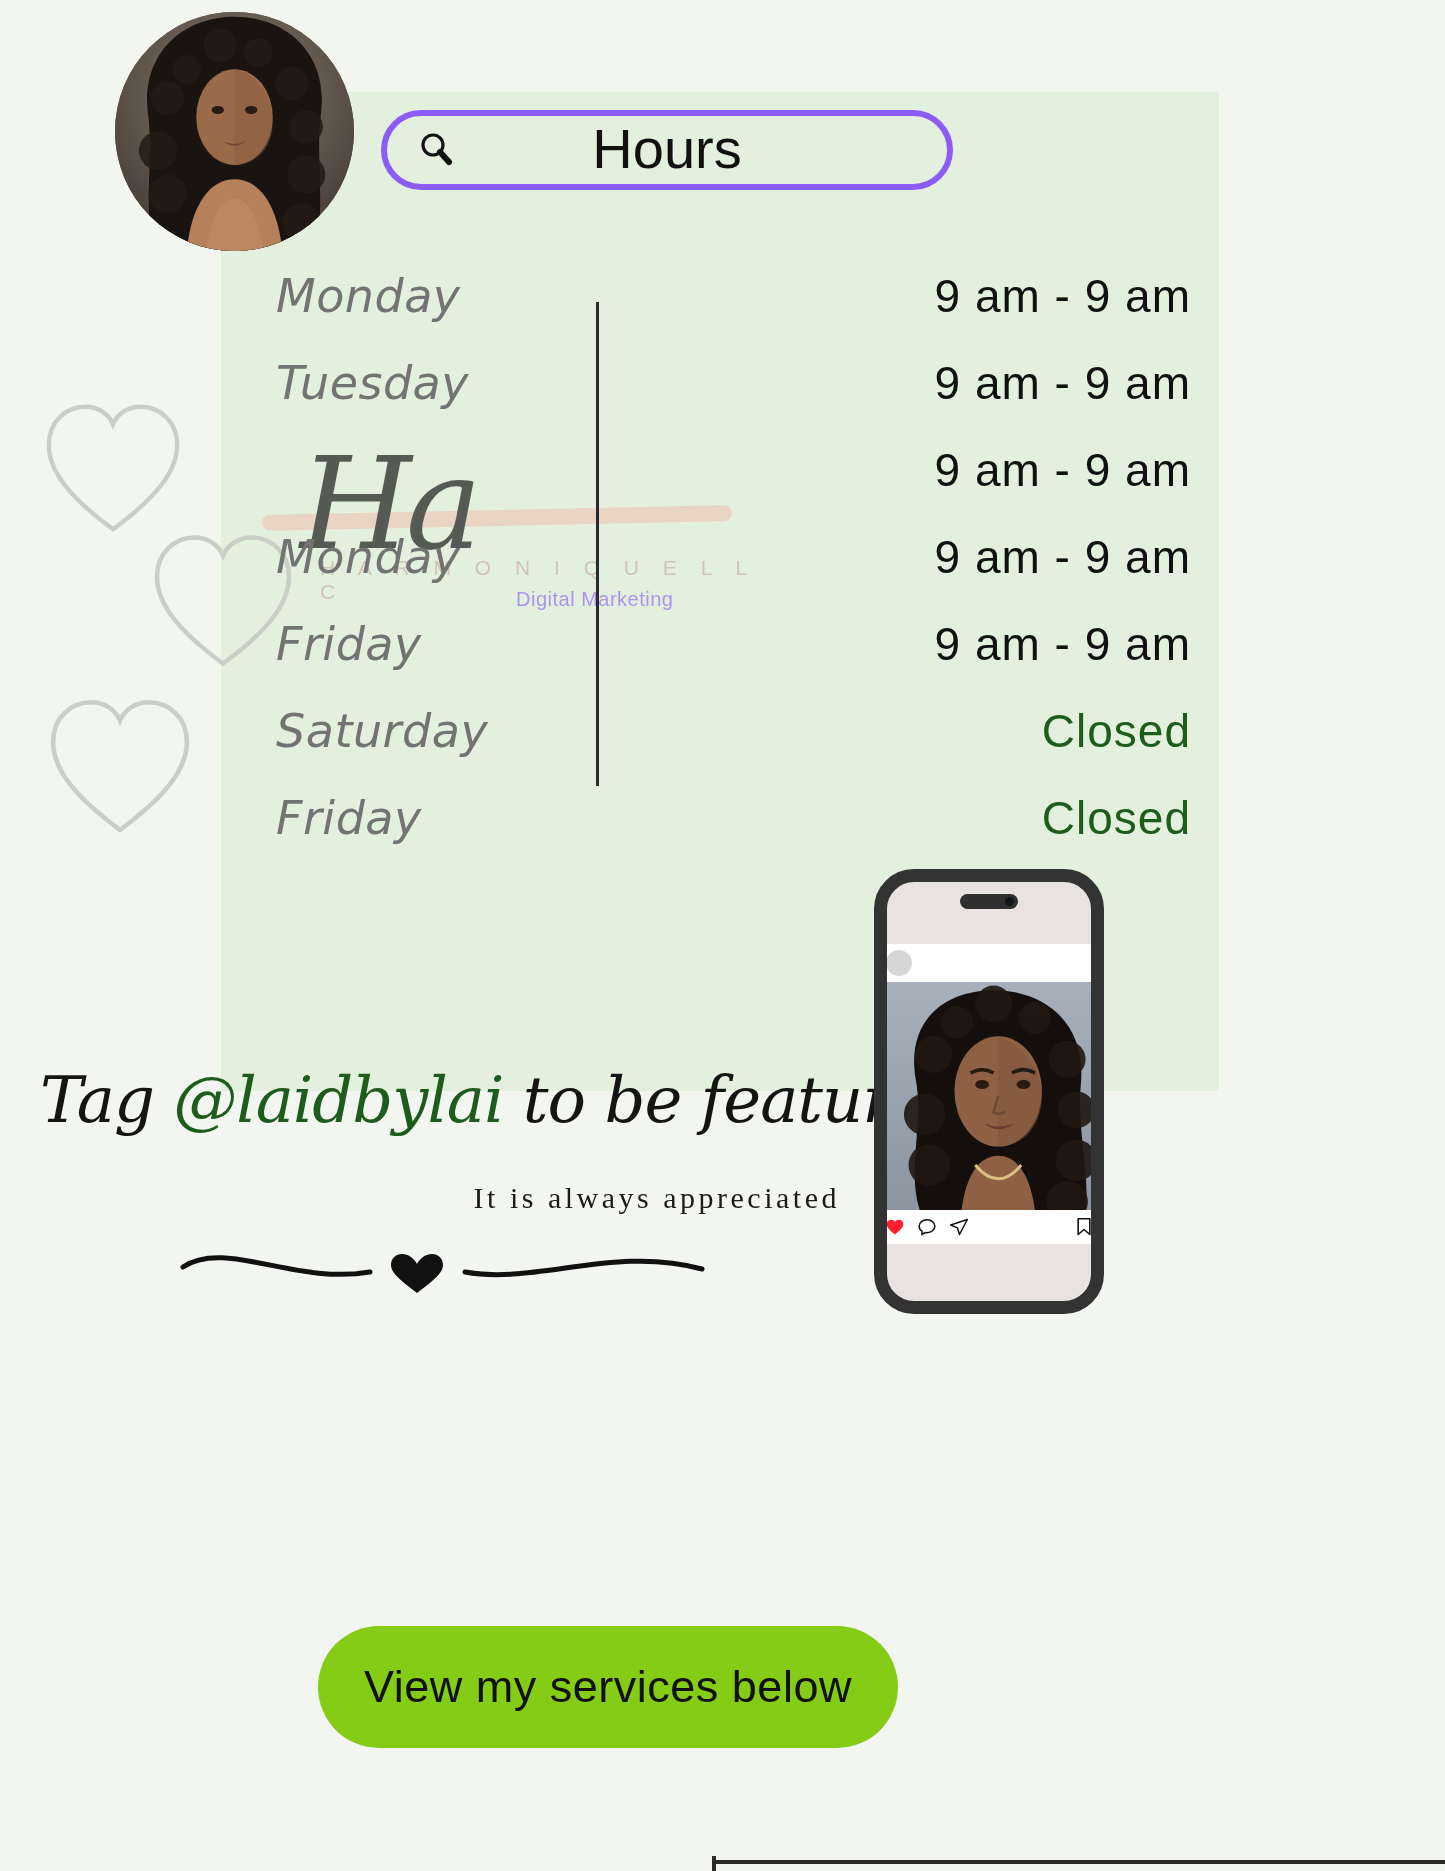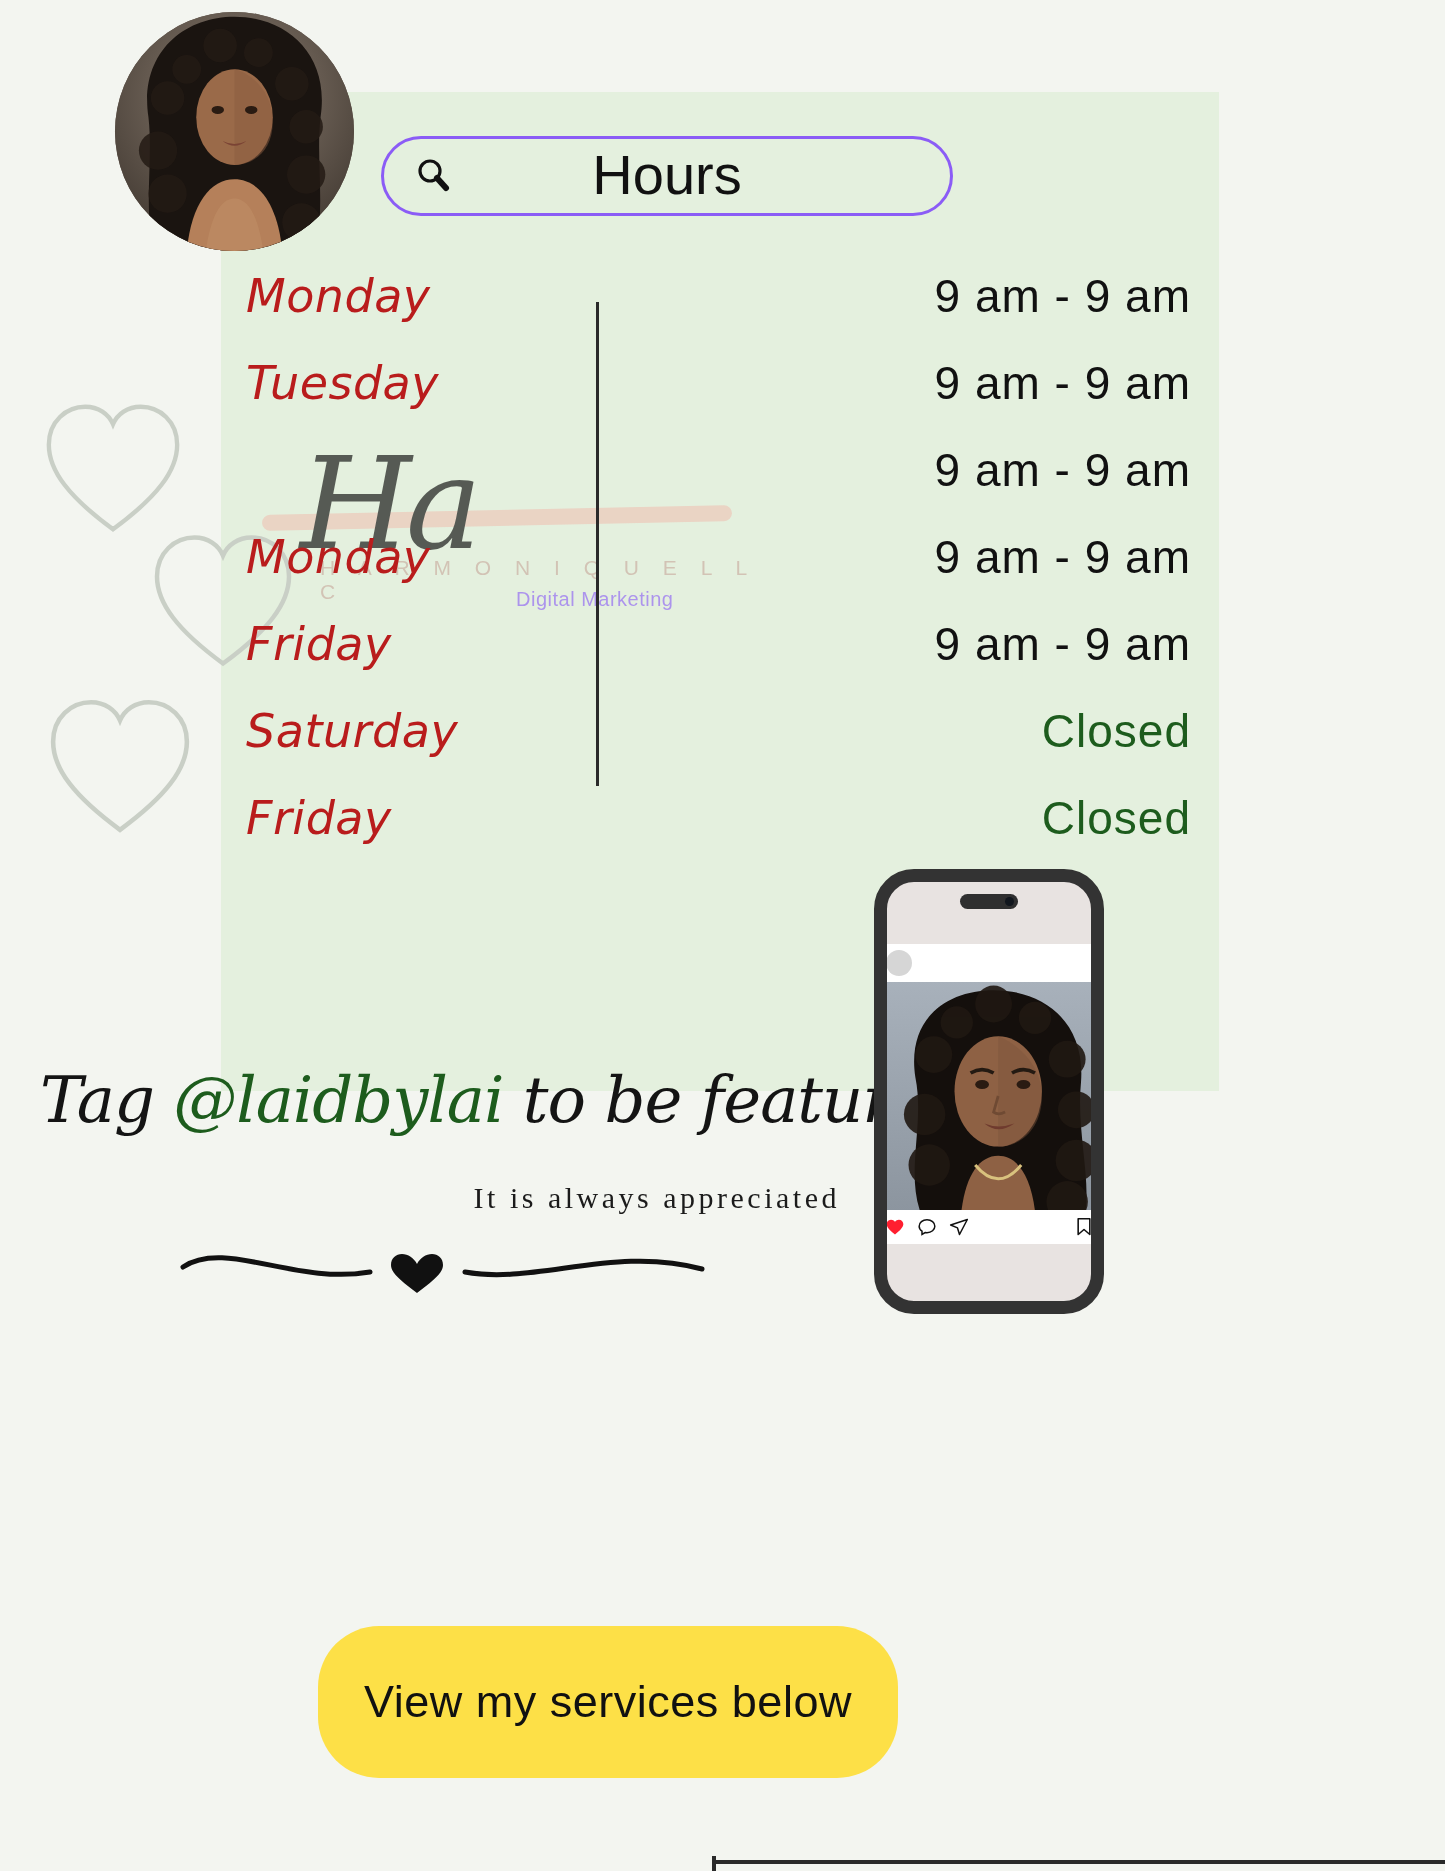--- a/index.html
+++ b/index.html
@@ -105,10 +105,10 @@
   .search-bar {
     position: absolute;
     left: 381px;
-    top: 136px;
+    top: 110px;
     width: 572px;
     height: 80px;
-    border: 3px solid #8b5cf6;
+    border: 6px solid #8b5cf6;
     border-radius: 40px;
     background: transparent;
     z-index: 5;

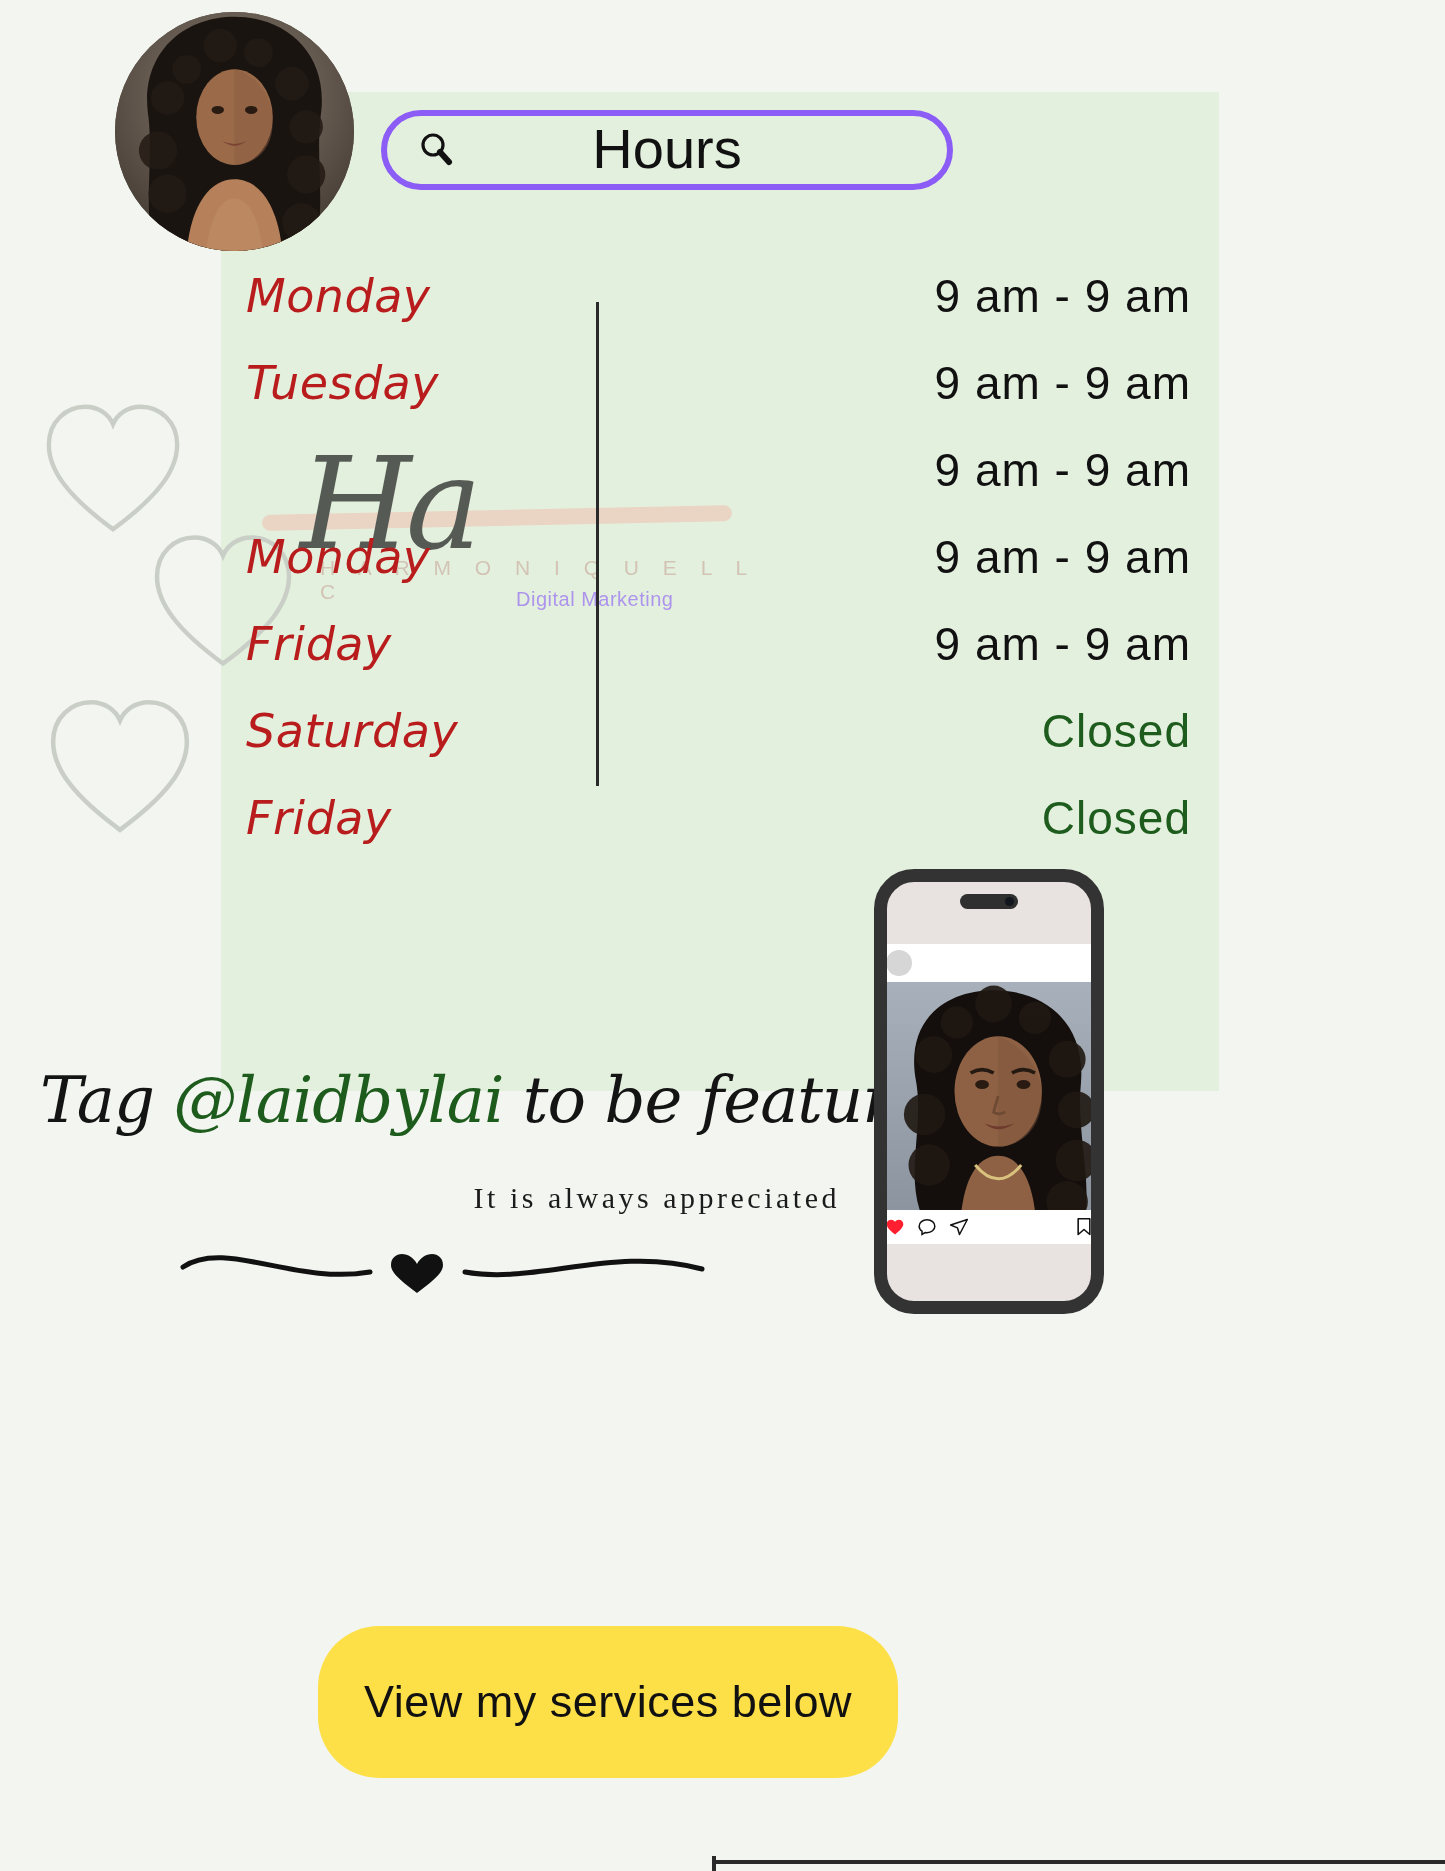--- a/index.html
+++ b/index.html
@@ -149,12 +149,12 @@
   }
   .day {
     width: 420px;
-    padding-left: 25px;
+    padding-left: 55px;
     font-family: "DejaVu Sans", sans-serif;
     font-style: italic;
     font-weight: 400;
     font-size: 46px;
-    color: #b91c1c;
+    color: #737373;
     line-height: 1;
     letter-spacing: 0.5px;
   }

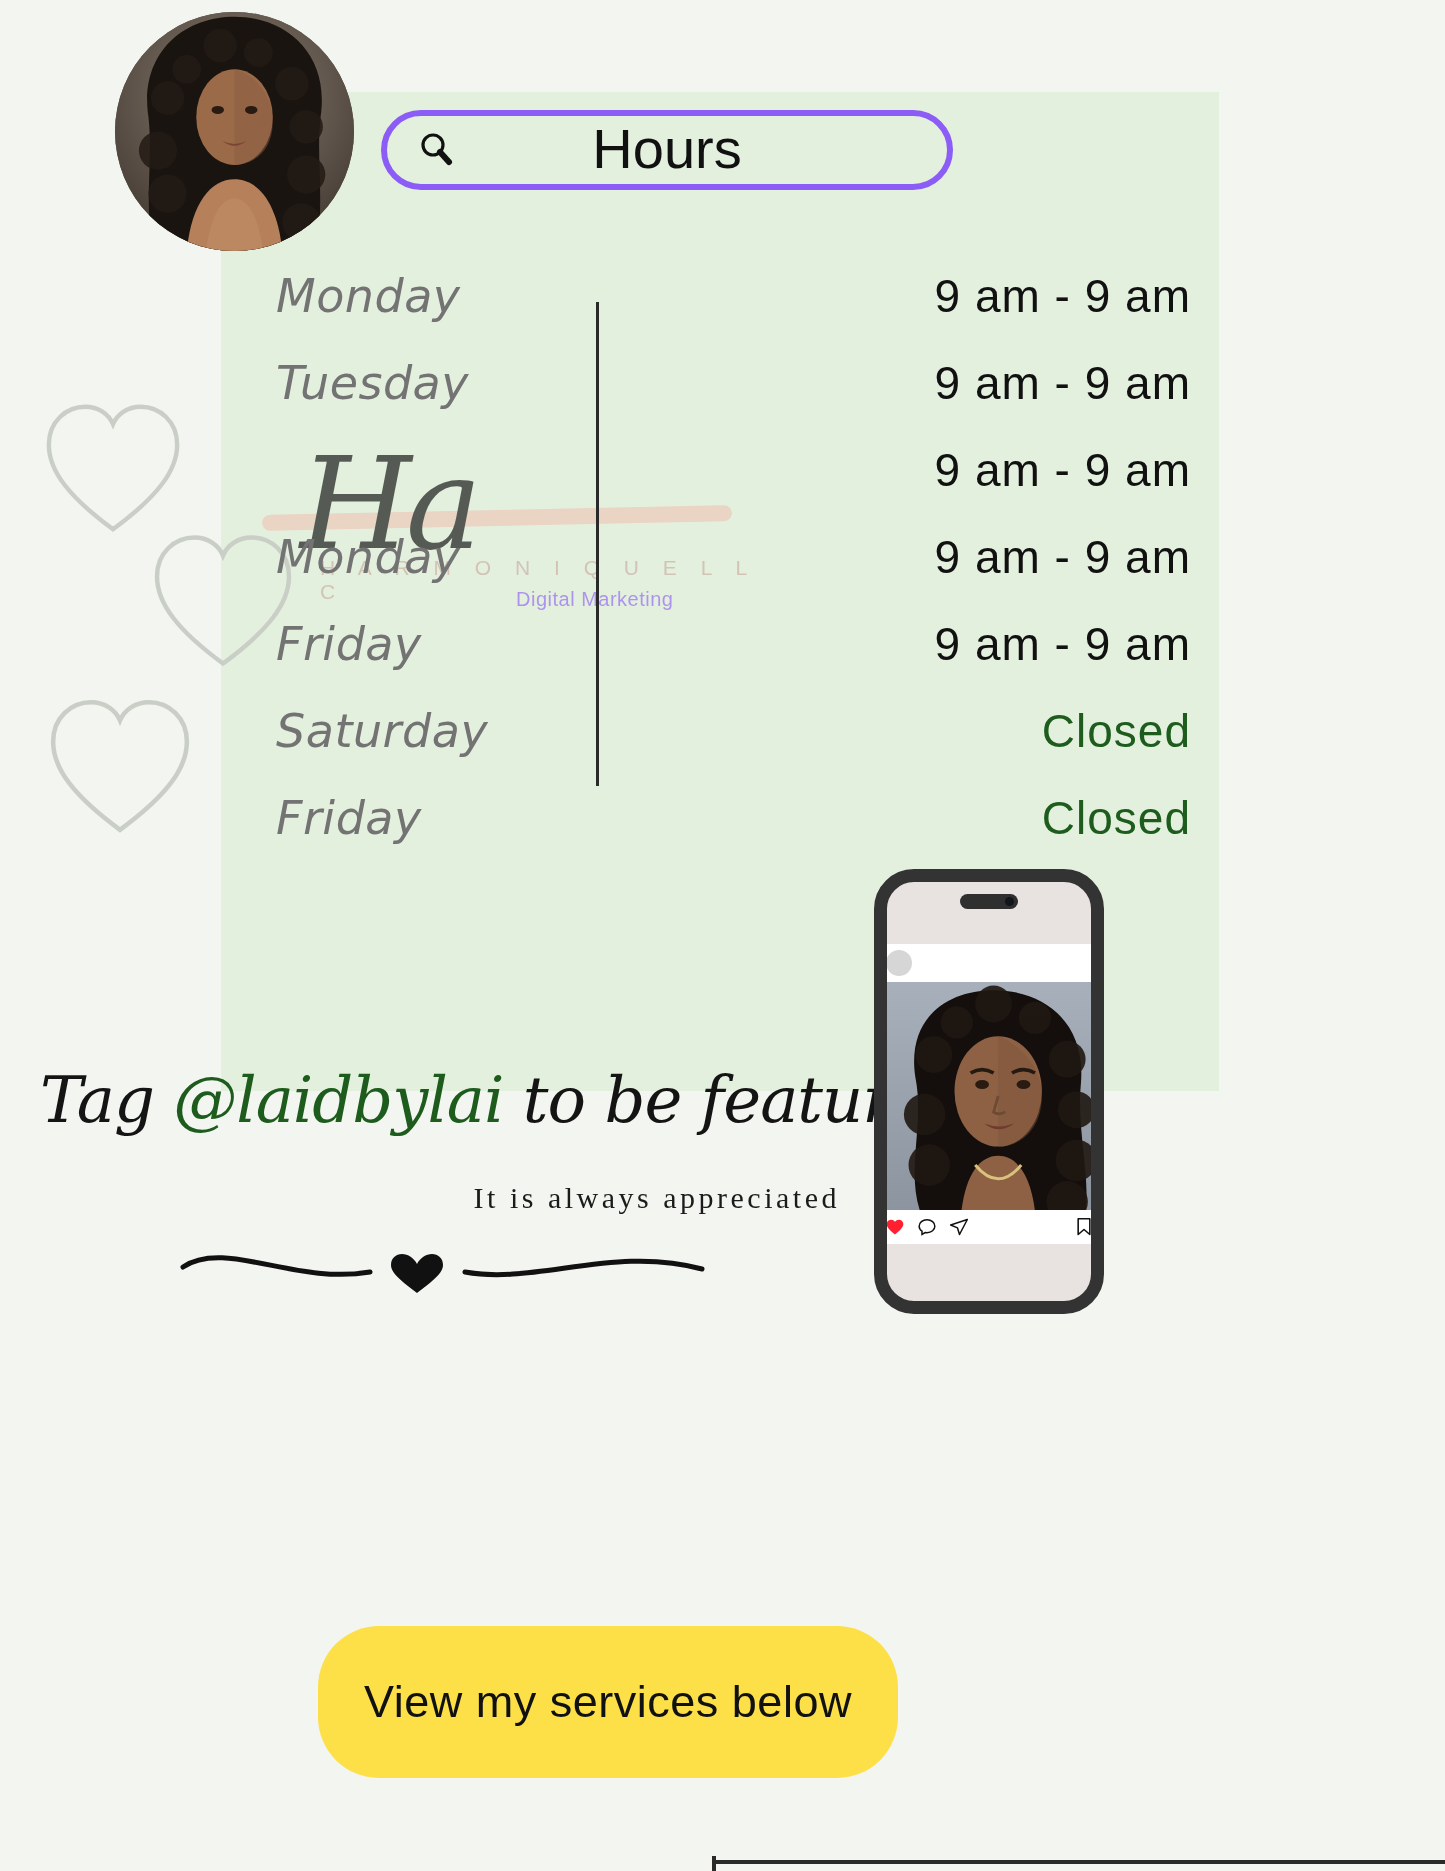--- a/index.html
+++ b/index.html
@@ -292,8 +292,8 @@
     left: 318px;
     top: 1626px;
     width: 580px;
-    height: 152px;
-    background: #fde047;
+    height: 122px;
+    background: #84cc16;
     border-radius: 61px;
     display: flex;
     align-items: center;

